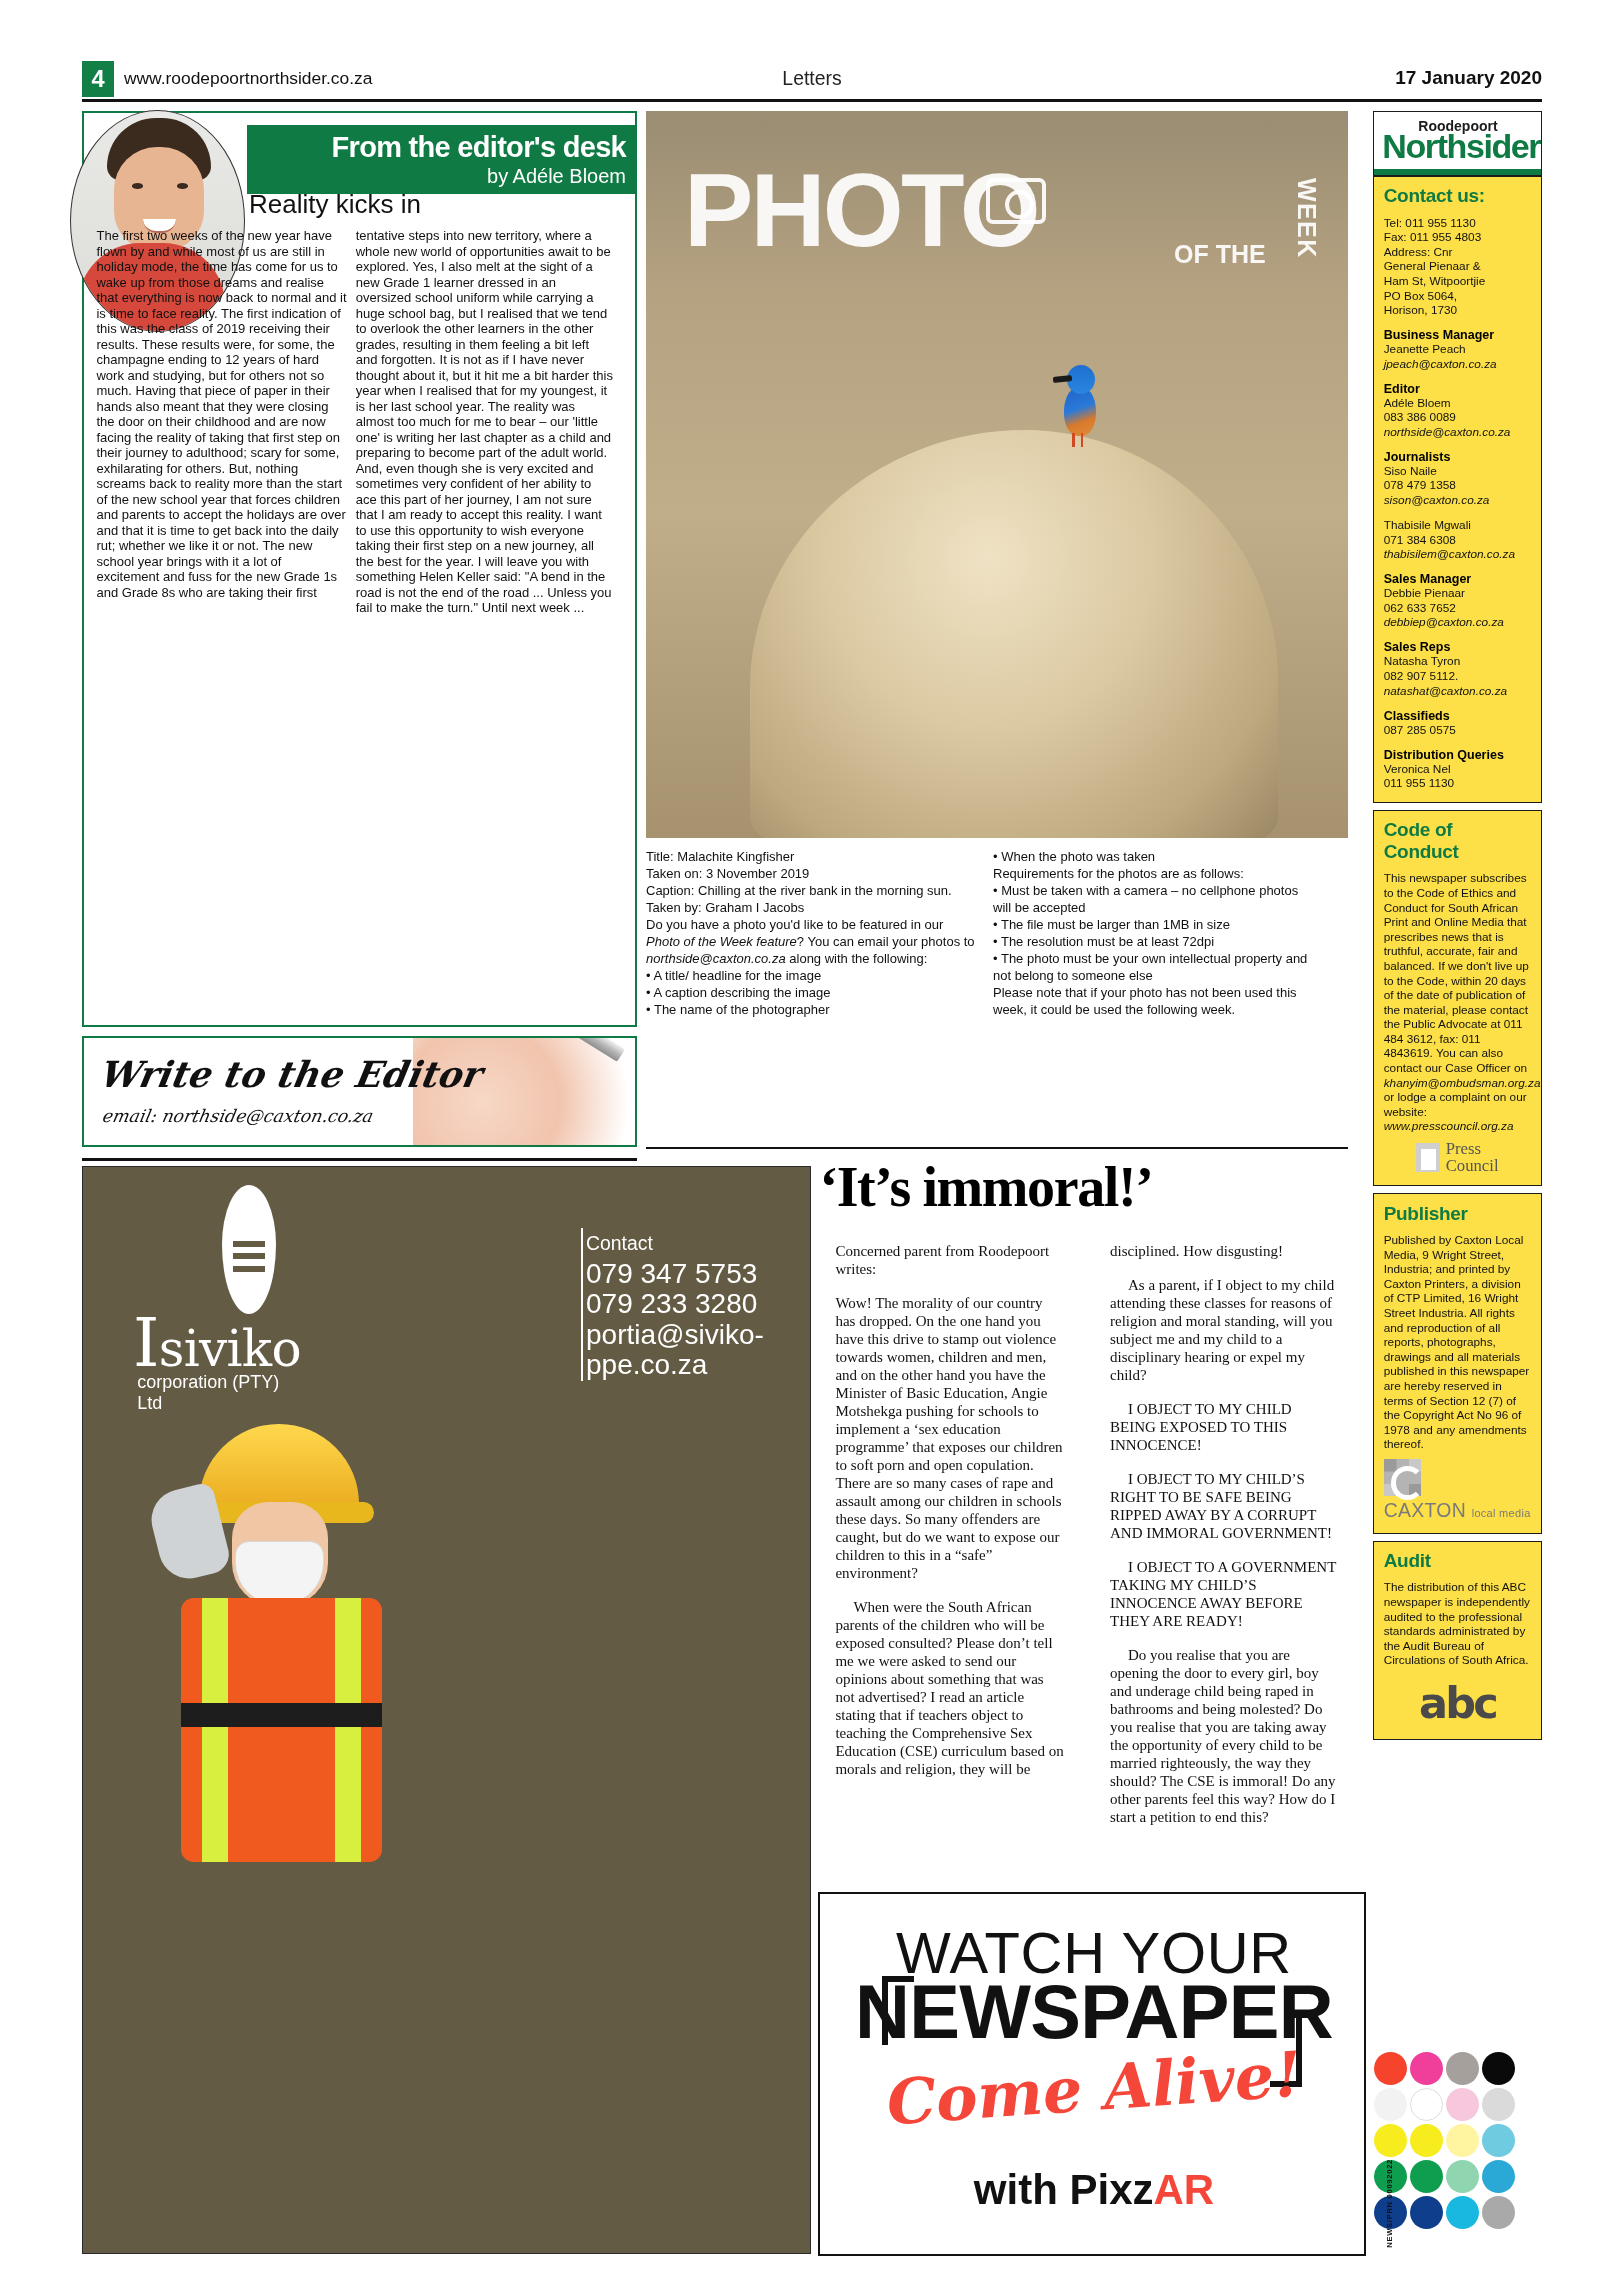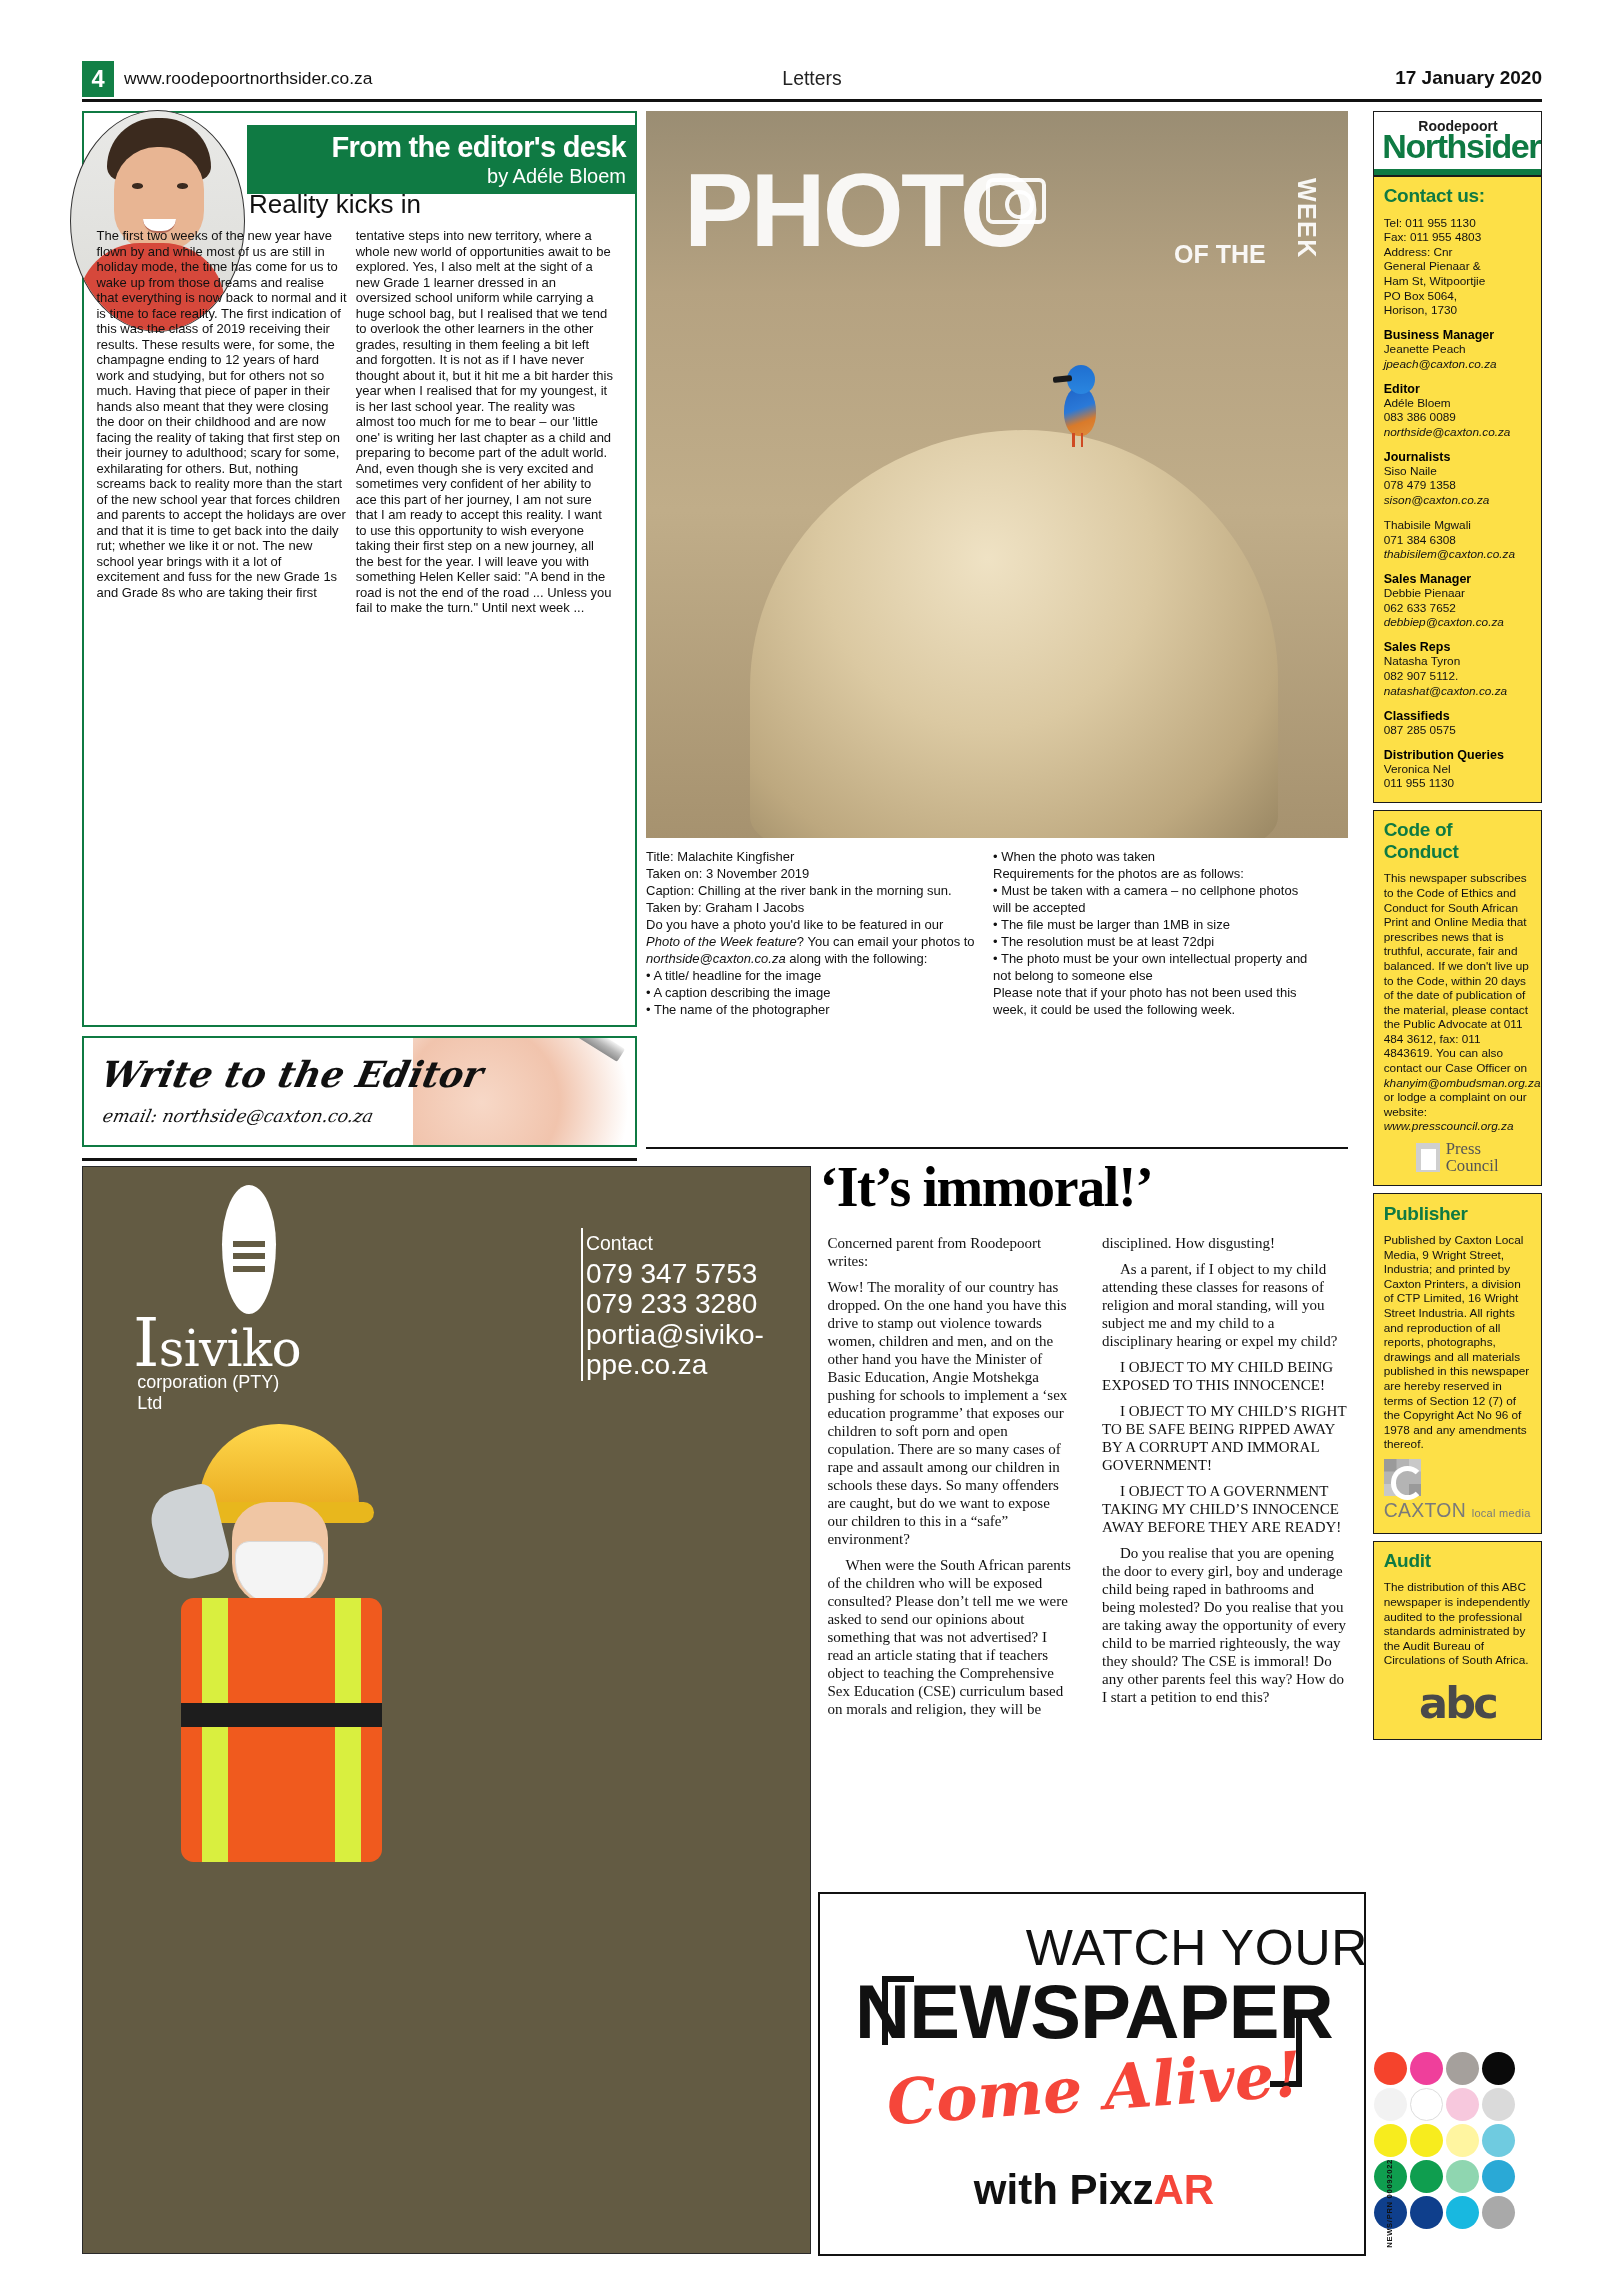--- a/index.html
+++ b/index.html
@@ -105,7 +105,7 @@
              font-size:15px; line-height:18px; color:#111; text-align:left; }
   #imm-col1 { left:1.4px; }
   #imm-col2 { left:276px; }
-  .imm-col p { margin:8px; }
+  .imm-col p { margin:16px; }
   .imm-col p.ind { text-indent:18px; }
 
   

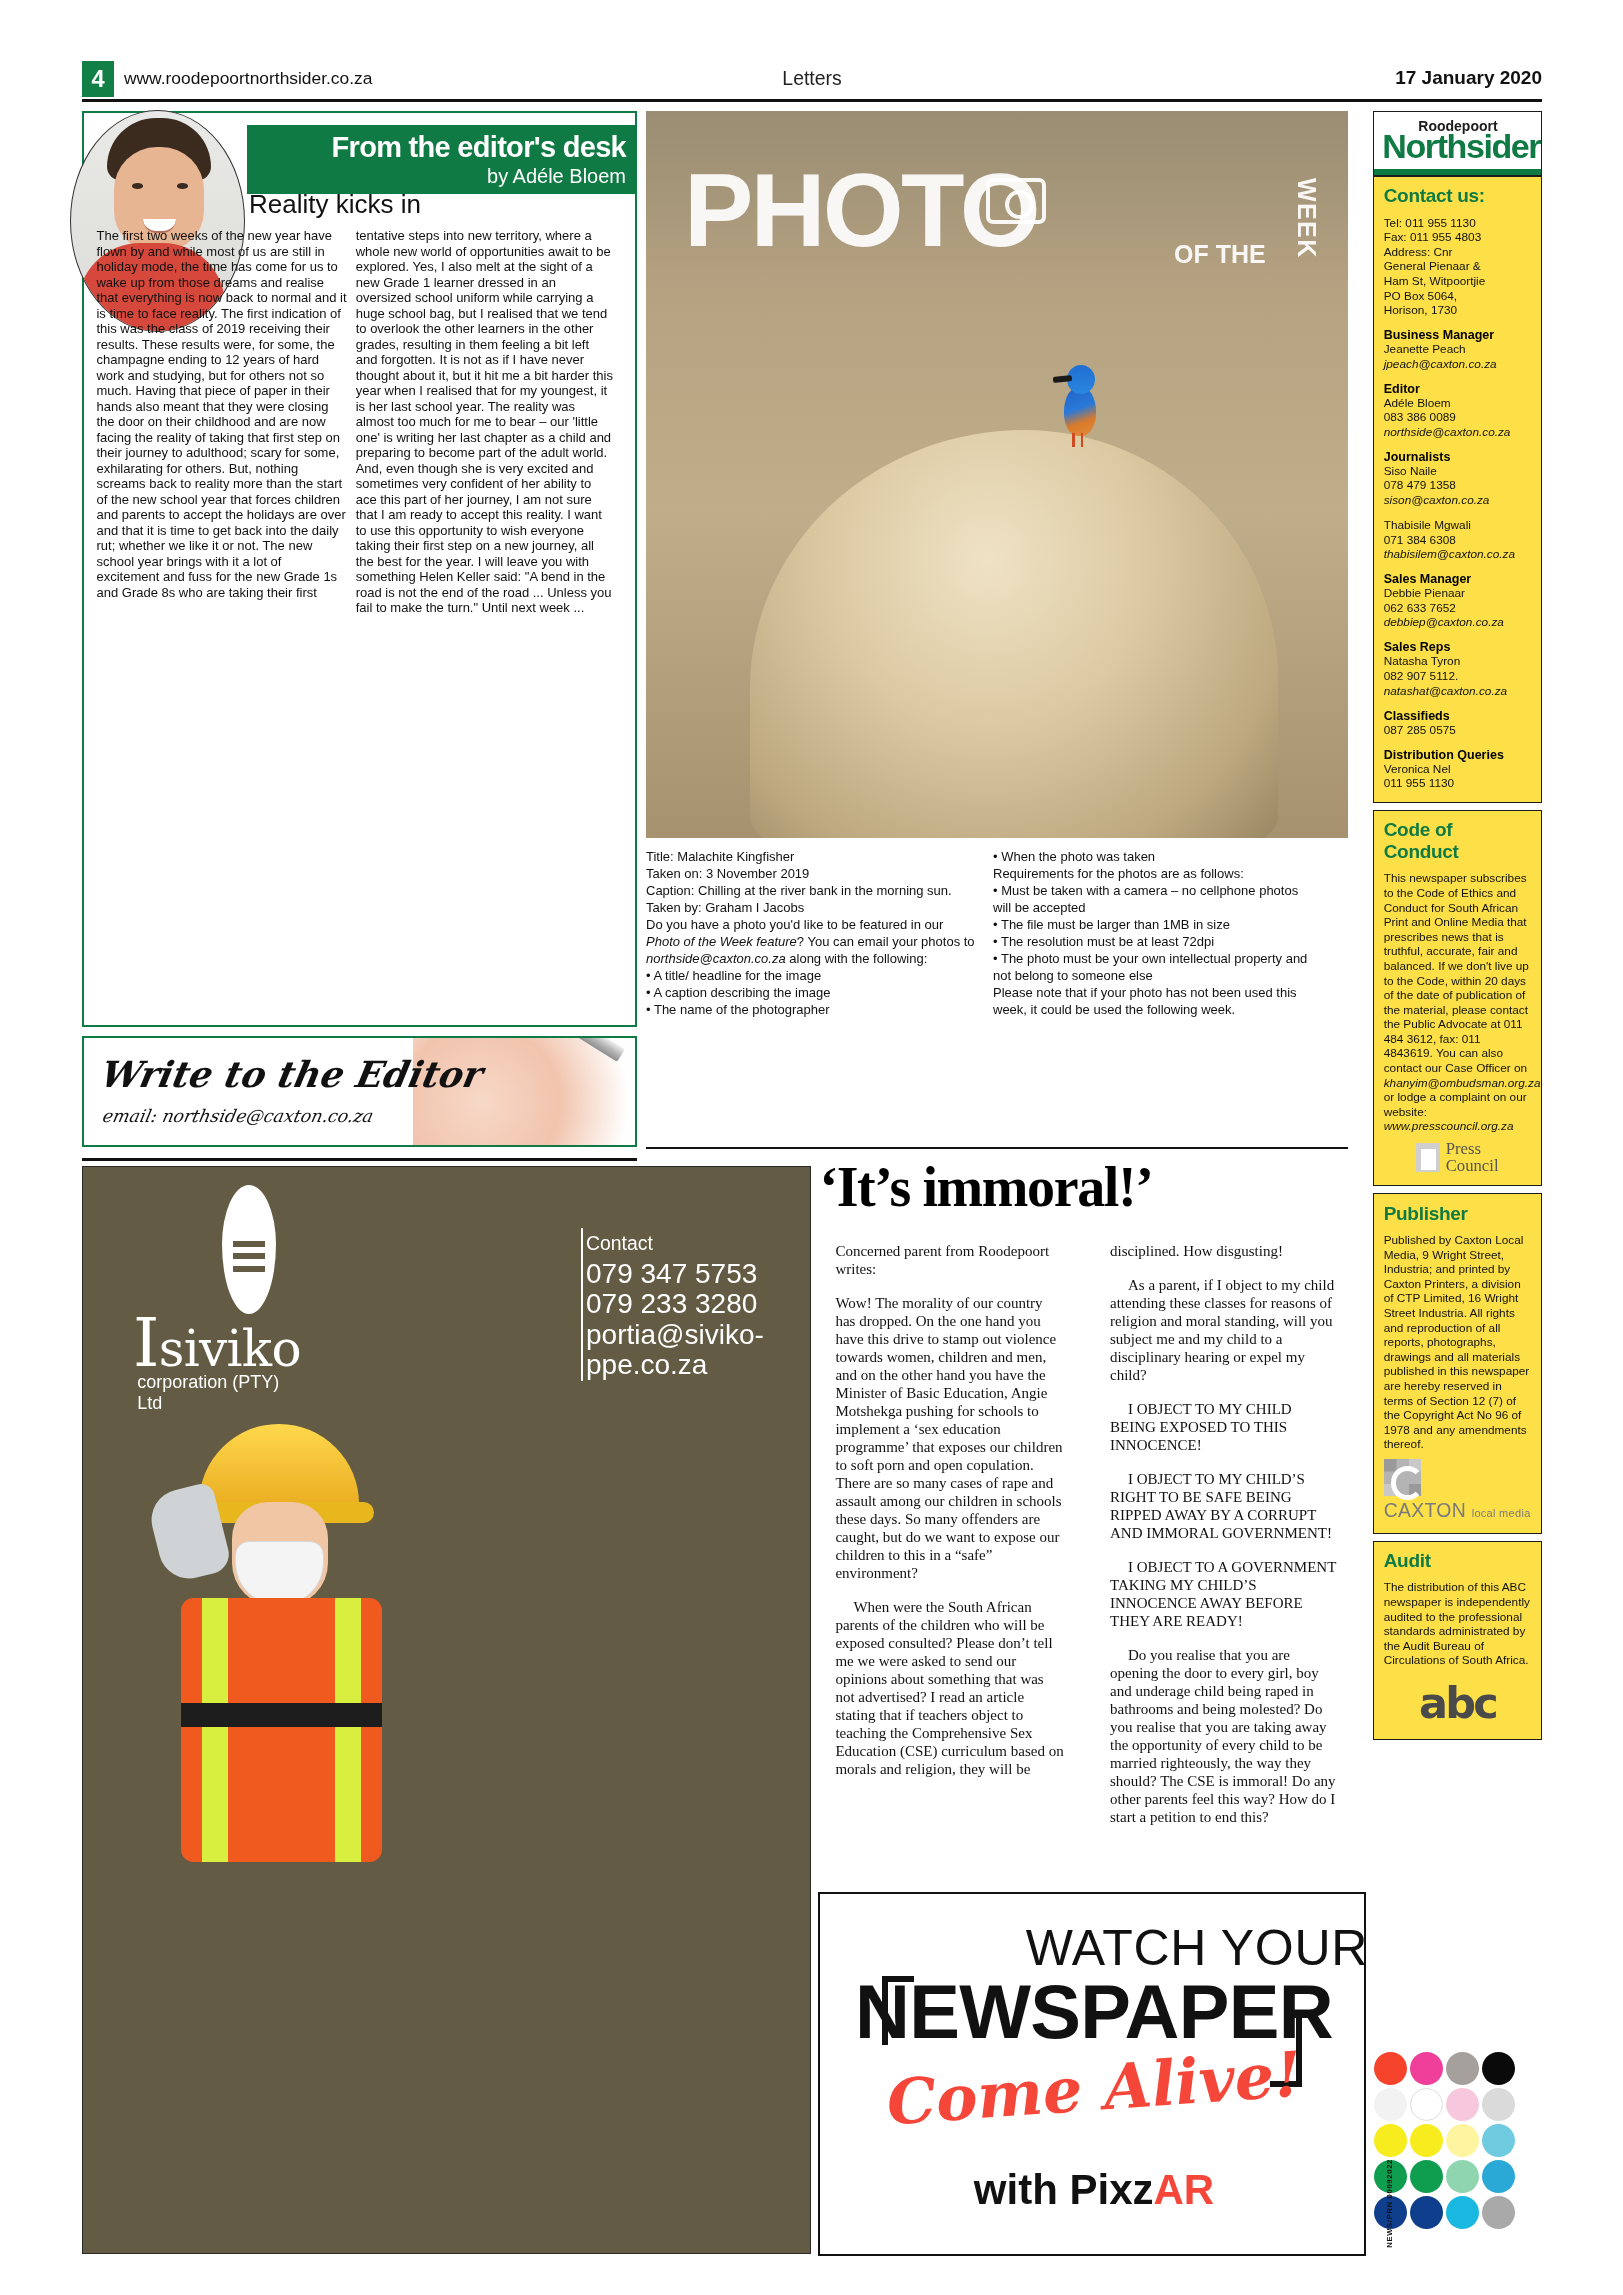--- a/index.html
+++ b/index.html
@@ -145,8 +145,8 @@
   
   #ad-pixz { position:absolute; left:818px; top:1892px; width:548px; height:364px;
              background:#fff; border:2.8px solid #111; }
-  #pz-l1 { position:absolute; left:0; top:25px; width:548px; text-align:right;
-           font-size:50px; letter-spacing:0.7px; color:#111; font-weight:normal; }
+  #pz-l1 { position:absolute; left:0; top:25px; width:548px; text-align:center;
+           font-size:58px; letter-spacing:0.7px; color:#111; font-weight:normal; }
   #pz-l2 { position:absolute; left:0; top:74px; width:548px; text-align:center;
            font-size:76px; font-weight:bold; color:#111; letter-spacing:-0.7px; }
   #pz-brkL { position:absolute; left:62px; top:82px; width:32px; height:69px;

